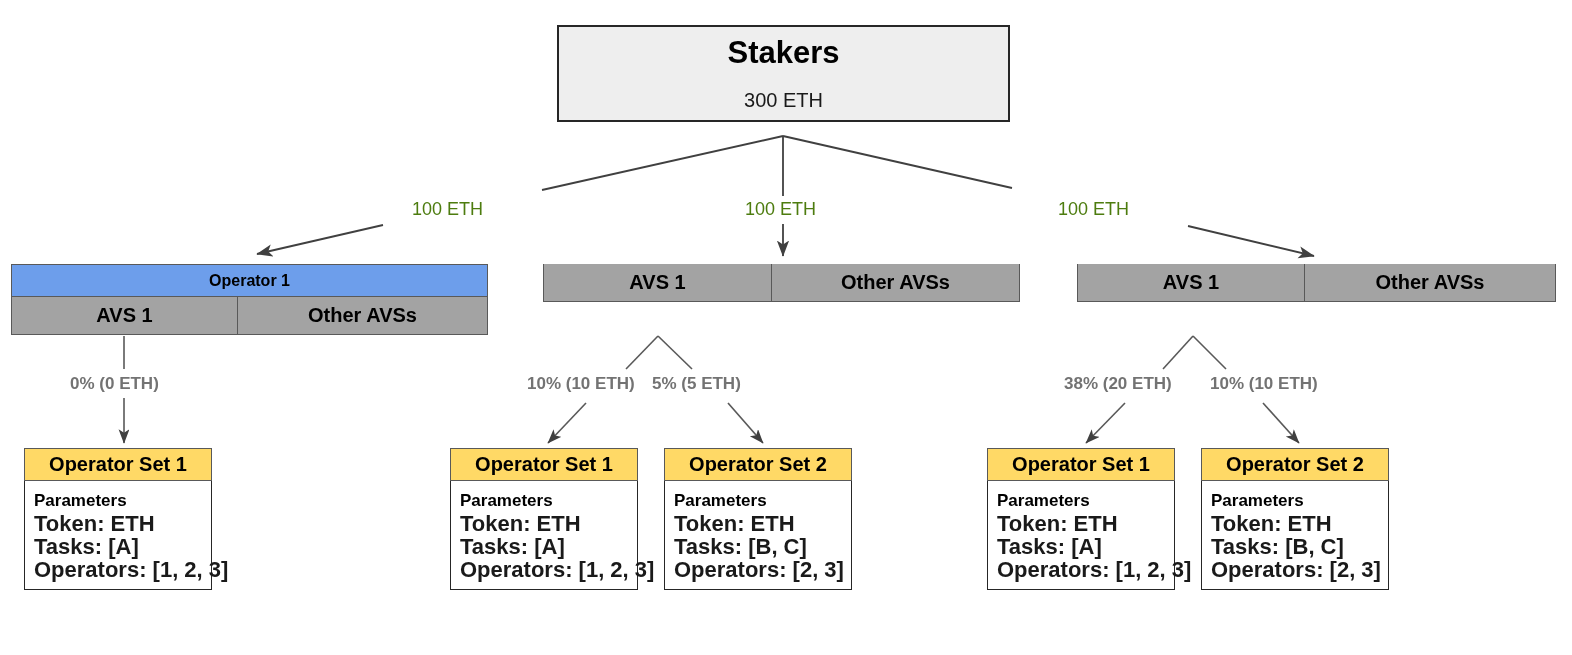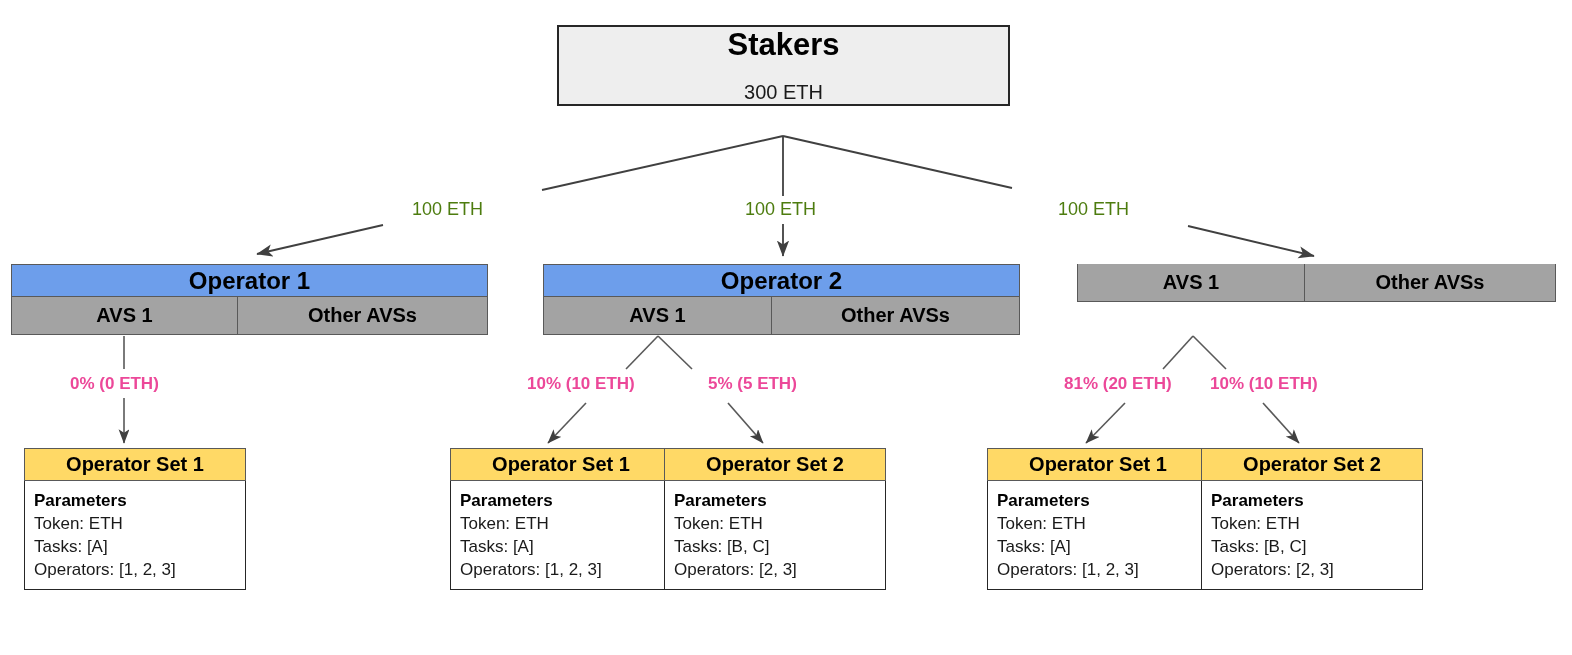--- a/index.html
+++ b/index.html
@@ -33,7 +33,7 @@
     left: 557px;
     top: 25px;
     width: 453px;
-    height: 81px;
+    height: 97px;
     background: #eeeeee;
     border: 2px solid #262626;
     box-sizing: border-box;

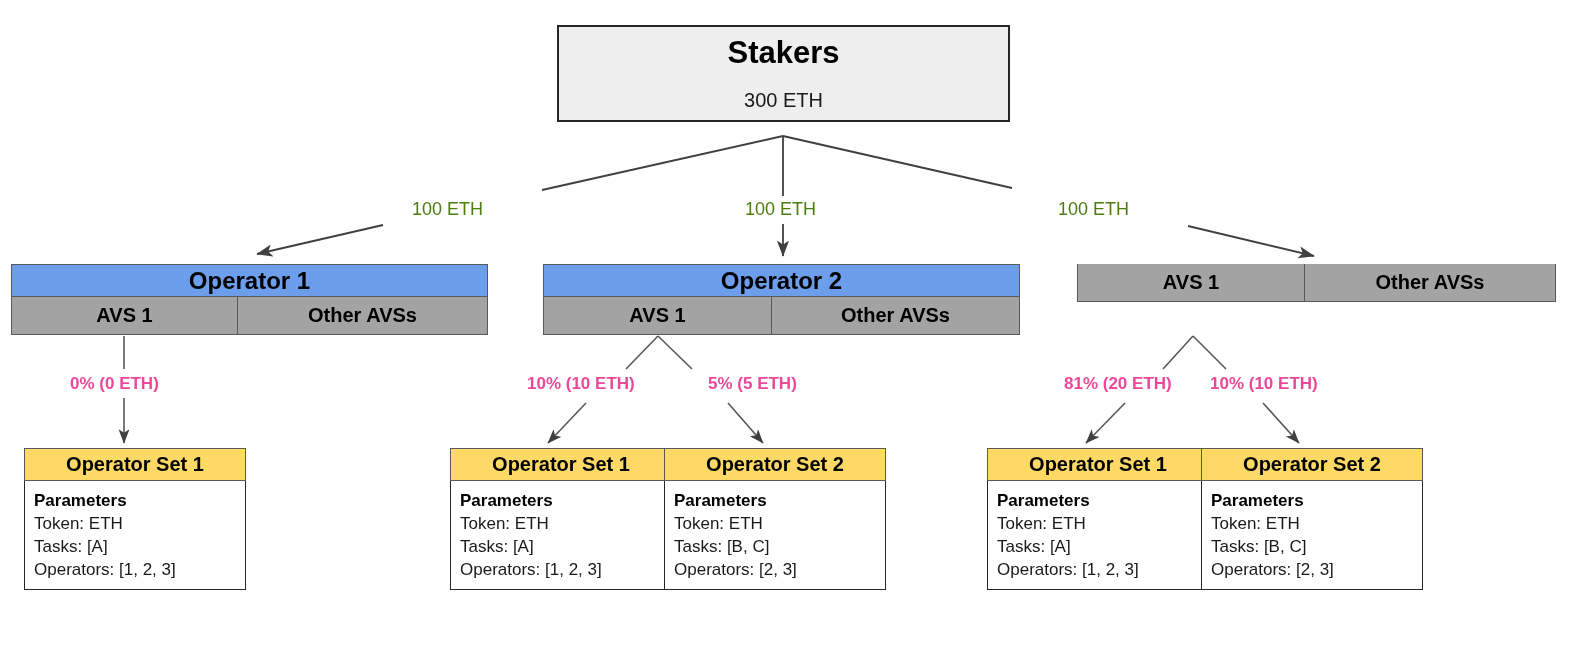--- a/index.html
+++ b/index.html
@@ -68,7 +68,7 @@
     display: flex;
     align-items: center;
     justify-content: center;
-    font-size: 24px;
+    font-size: 16px;
     font-weight: bold;
     color: #000000;
   }

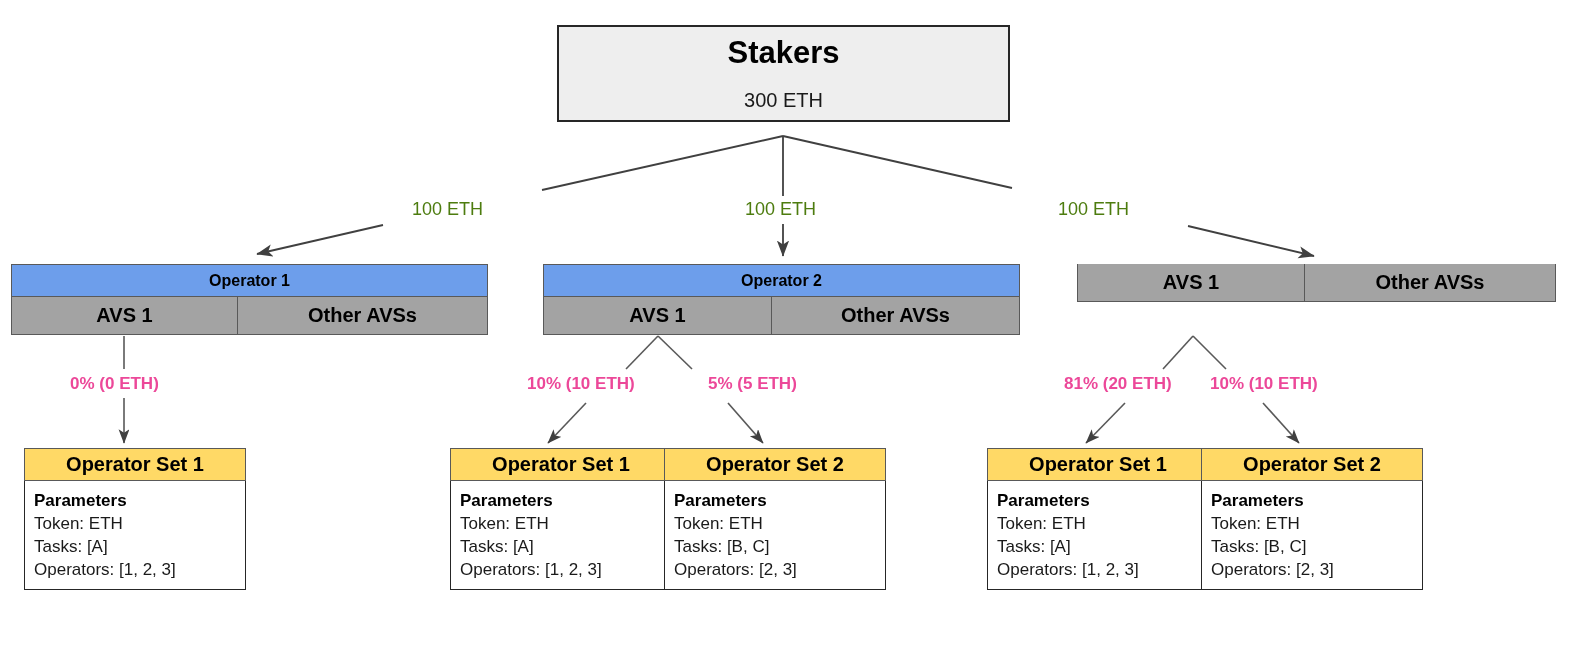--- a/index.html
+++ b/index.html
@@ -212,7 +212,6 @@
   </div>
 
   <div class="operator" style="left:543px; top:264px; width:477px;">
-    <div class="op-header">Operator 2</div>
     <div class="op-avs-row">
       <div class="op-avs-cell left" style="width:228px;">AVS 1</div>
       <div class="op-avs-cell" style="width:249px;">Other AVSs</div>

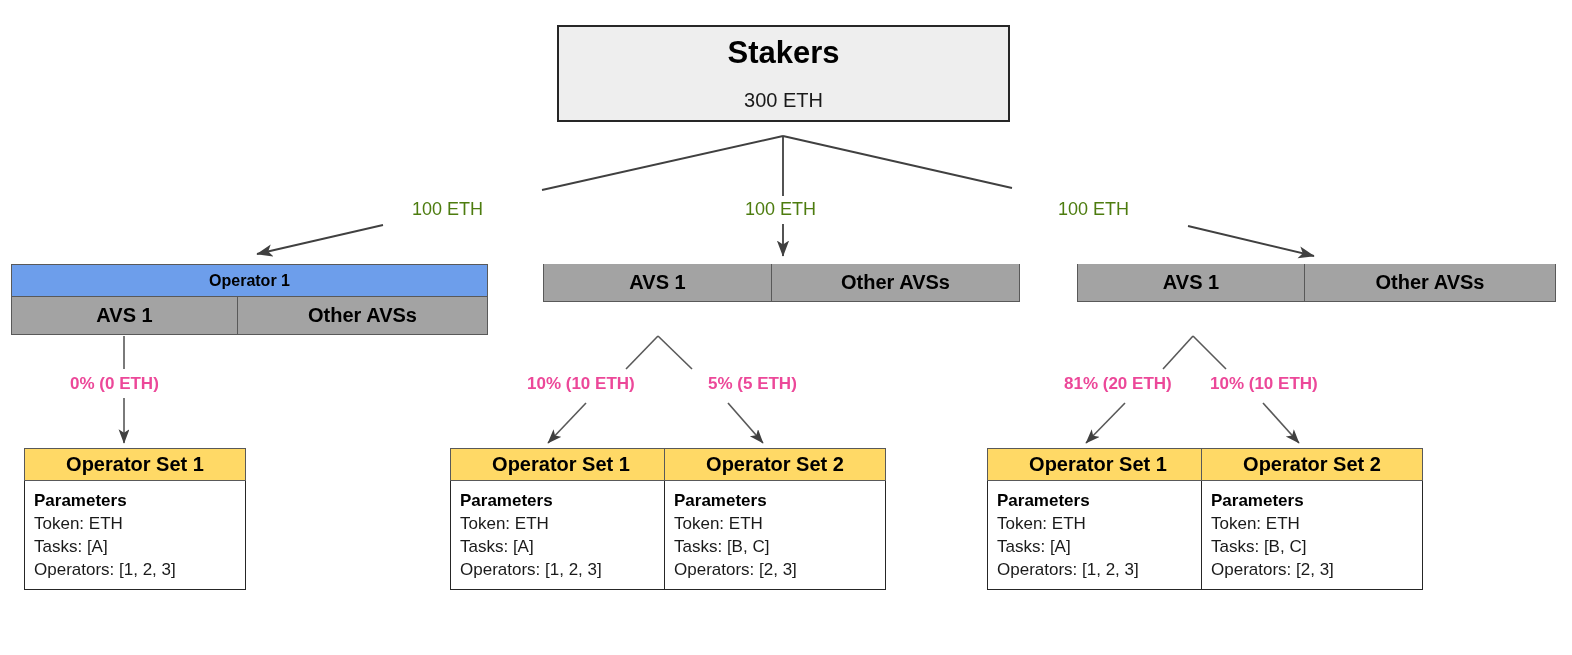--- a/index.html
+++ b/index.html
@@ -140,7 +140,7 @@
   .edge-label.pct {
     font-size: 17px;
     font-weight: bold;
-    color: #ec4899;
+    color: #737373;
   }
 </style>
 </head>

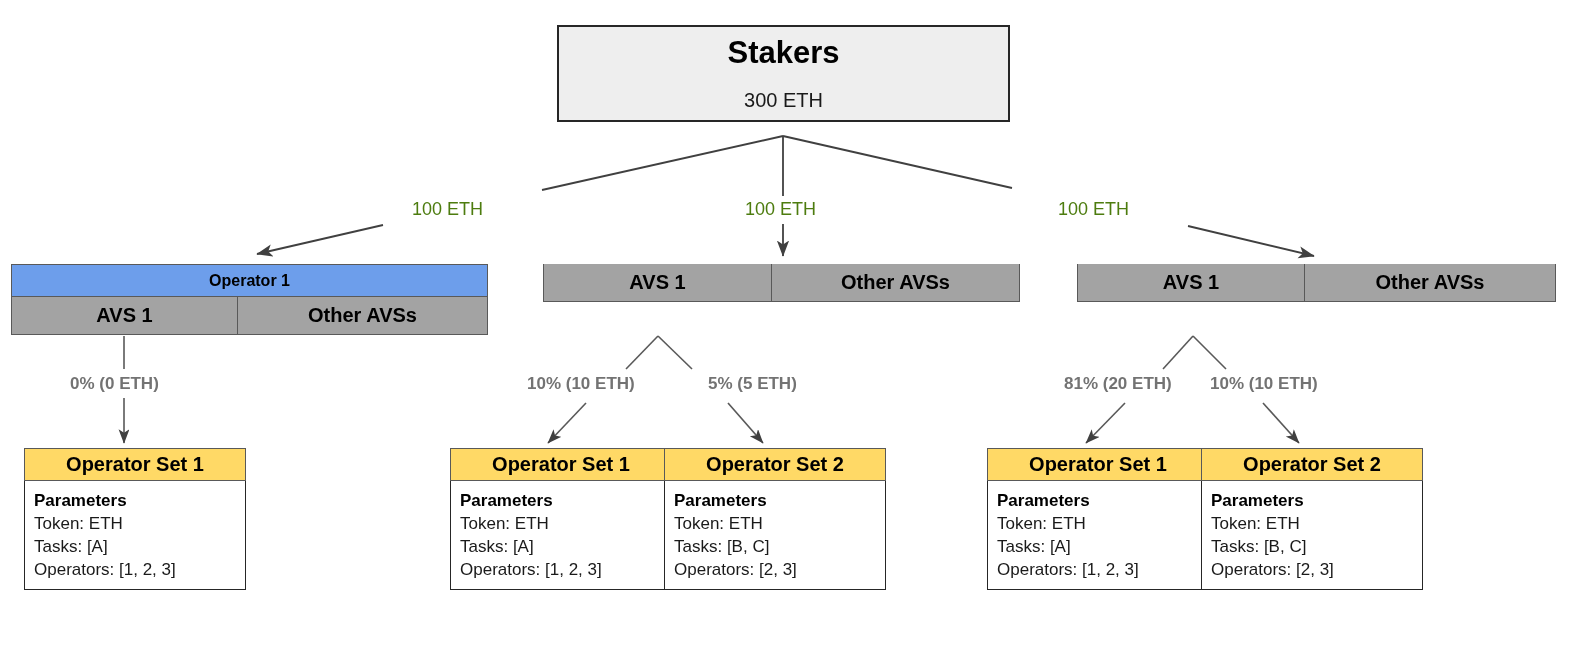--- a/index.html
+++ b/index.html
@@ -228,7 +228,7 @@
   <div class="edge-label pct" style="left:70px; top:374px;">0% (0 ETH)</div>
 
   <div class="edge-label pct" style="left:527px; top:374px;">10% (10 ETH)</div>
-  <div class="edge-label pct" style="left:708px; top:374px;">5% (5 ETH)</div>
+  <div class="edge-label pct" style="left:652px; top:374px;">5% (5 ETH)</div>
 
   <div class="edge-label pct" style="left:1064px; top:374px;">81% (20 ETH)</div>
   <div class="edge-label pct" style="left:1210px; top:374px;">10% (10 ETH)</div>

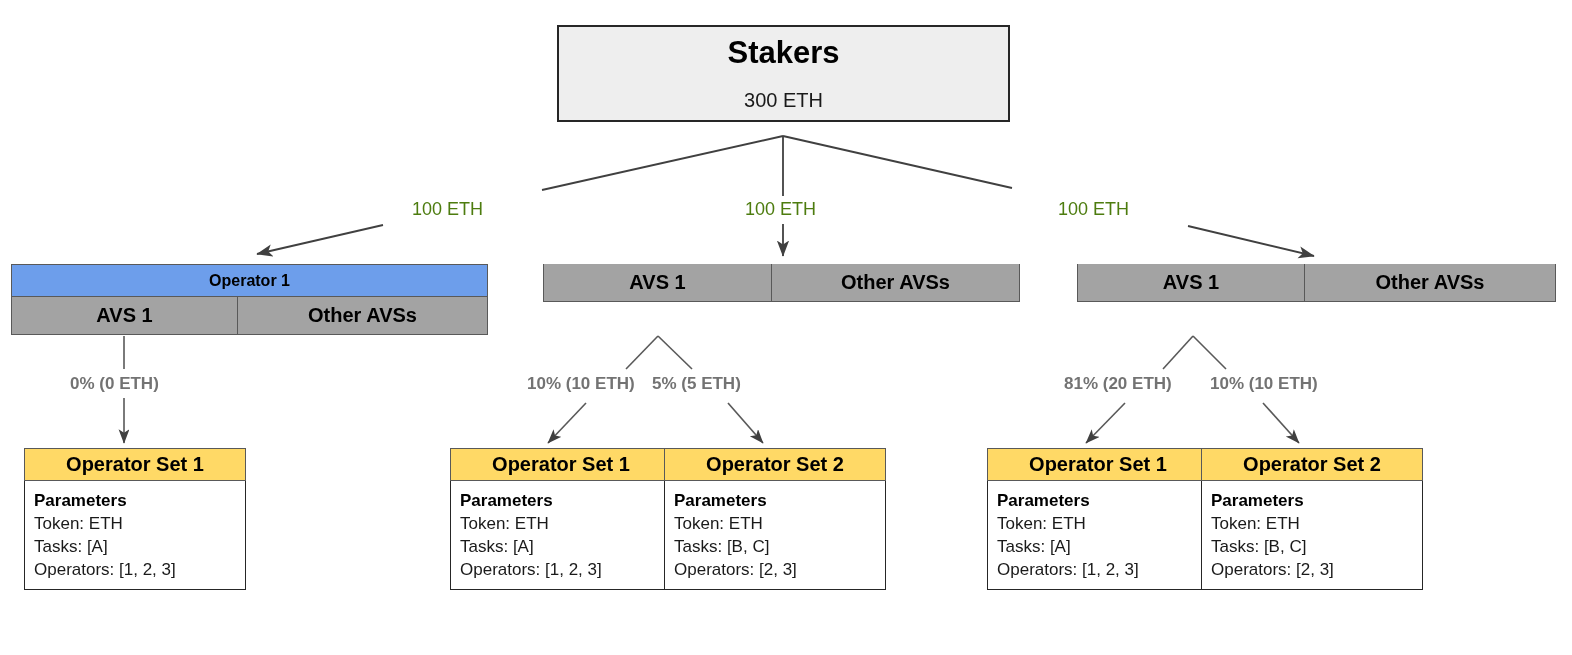--- a/index.html
+++ b/index.html
@@ -230,7 +230,7 @@
   <div class="edge-label pct" style="left:527px; top:374px;">10% (10 ETH)</div>
   <div class="edge-label pct" style="left:652px; top:374px;">5% (5 ETH)</div>
 
-  <div class="edge-label pct" style="left:1064px; top:374px;">81% (20 ETH)</div>
+  <div class="edge-label pct" style="left:1064px; top:374px;">38% (20 ETH)</div>
   <div class="edge-label pct" style="left:1210px; top:374px;">10% (10 ETH)</div>
 
   <div class="opset" style="left:24px; top:448px;">

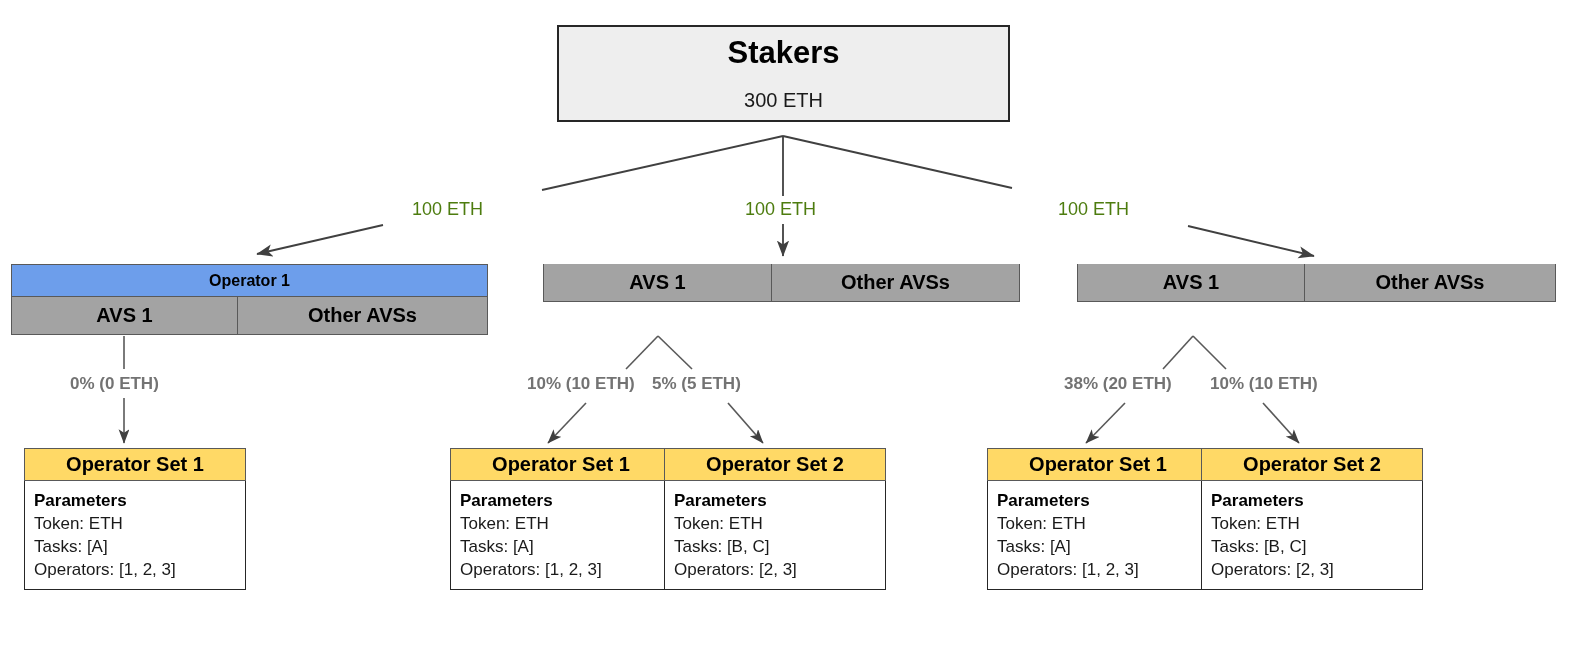--- a/index.html
+++ b/index.html
@@ -94,7 +94,7 @@
   
   .opset {
     position: absolute;
-    width: 222px;
+    width: 188px;
     box-sizing: border-box;
   }
   .opset-header {

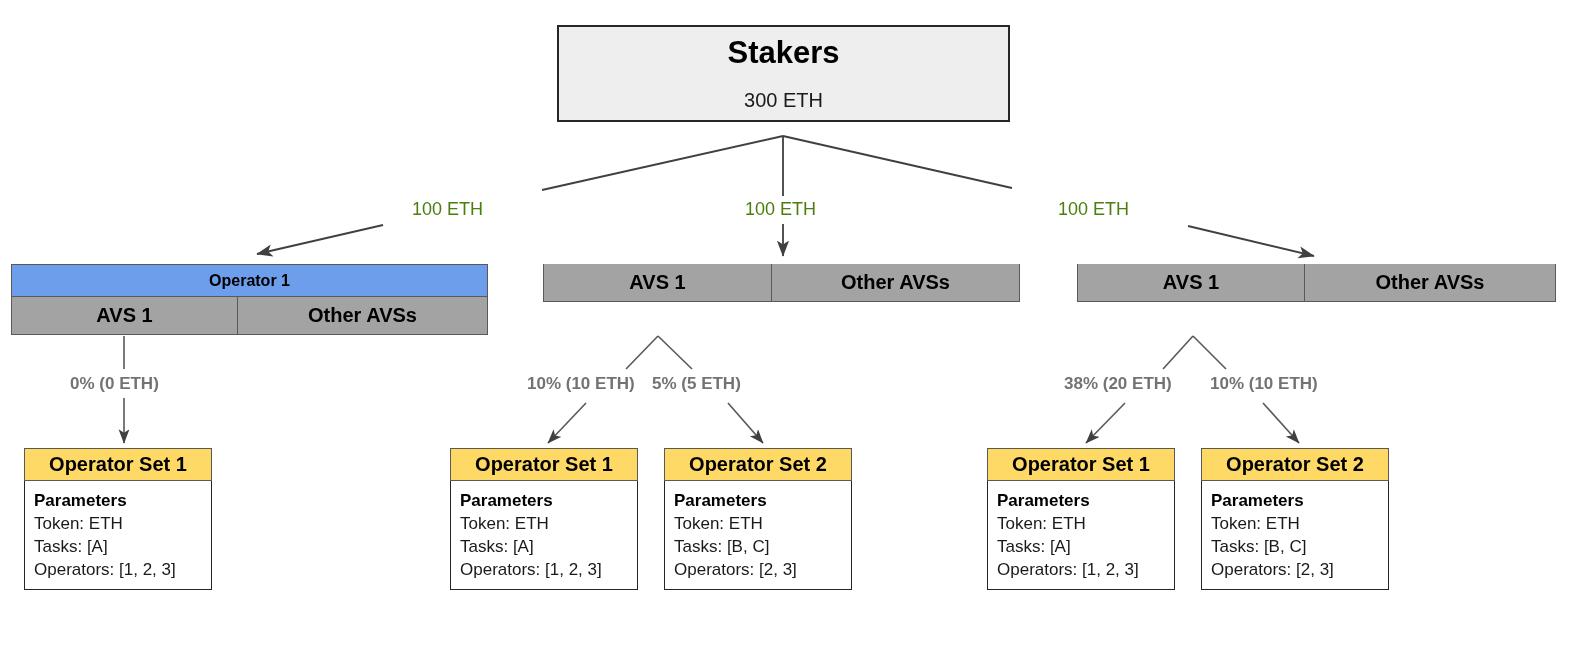--- a/index.html
+++ b/index.html
@@ -123,10 +123,11 @@
     line-height: 23px;
   }
   .opset-body .p-line {
-    font-size: 17px;
+    font-size: 22px;
     color: #1a1a1a;
     line-height: 23px;
     white-space: nowrap;
+    font-weight: bold;
   }
 
   

